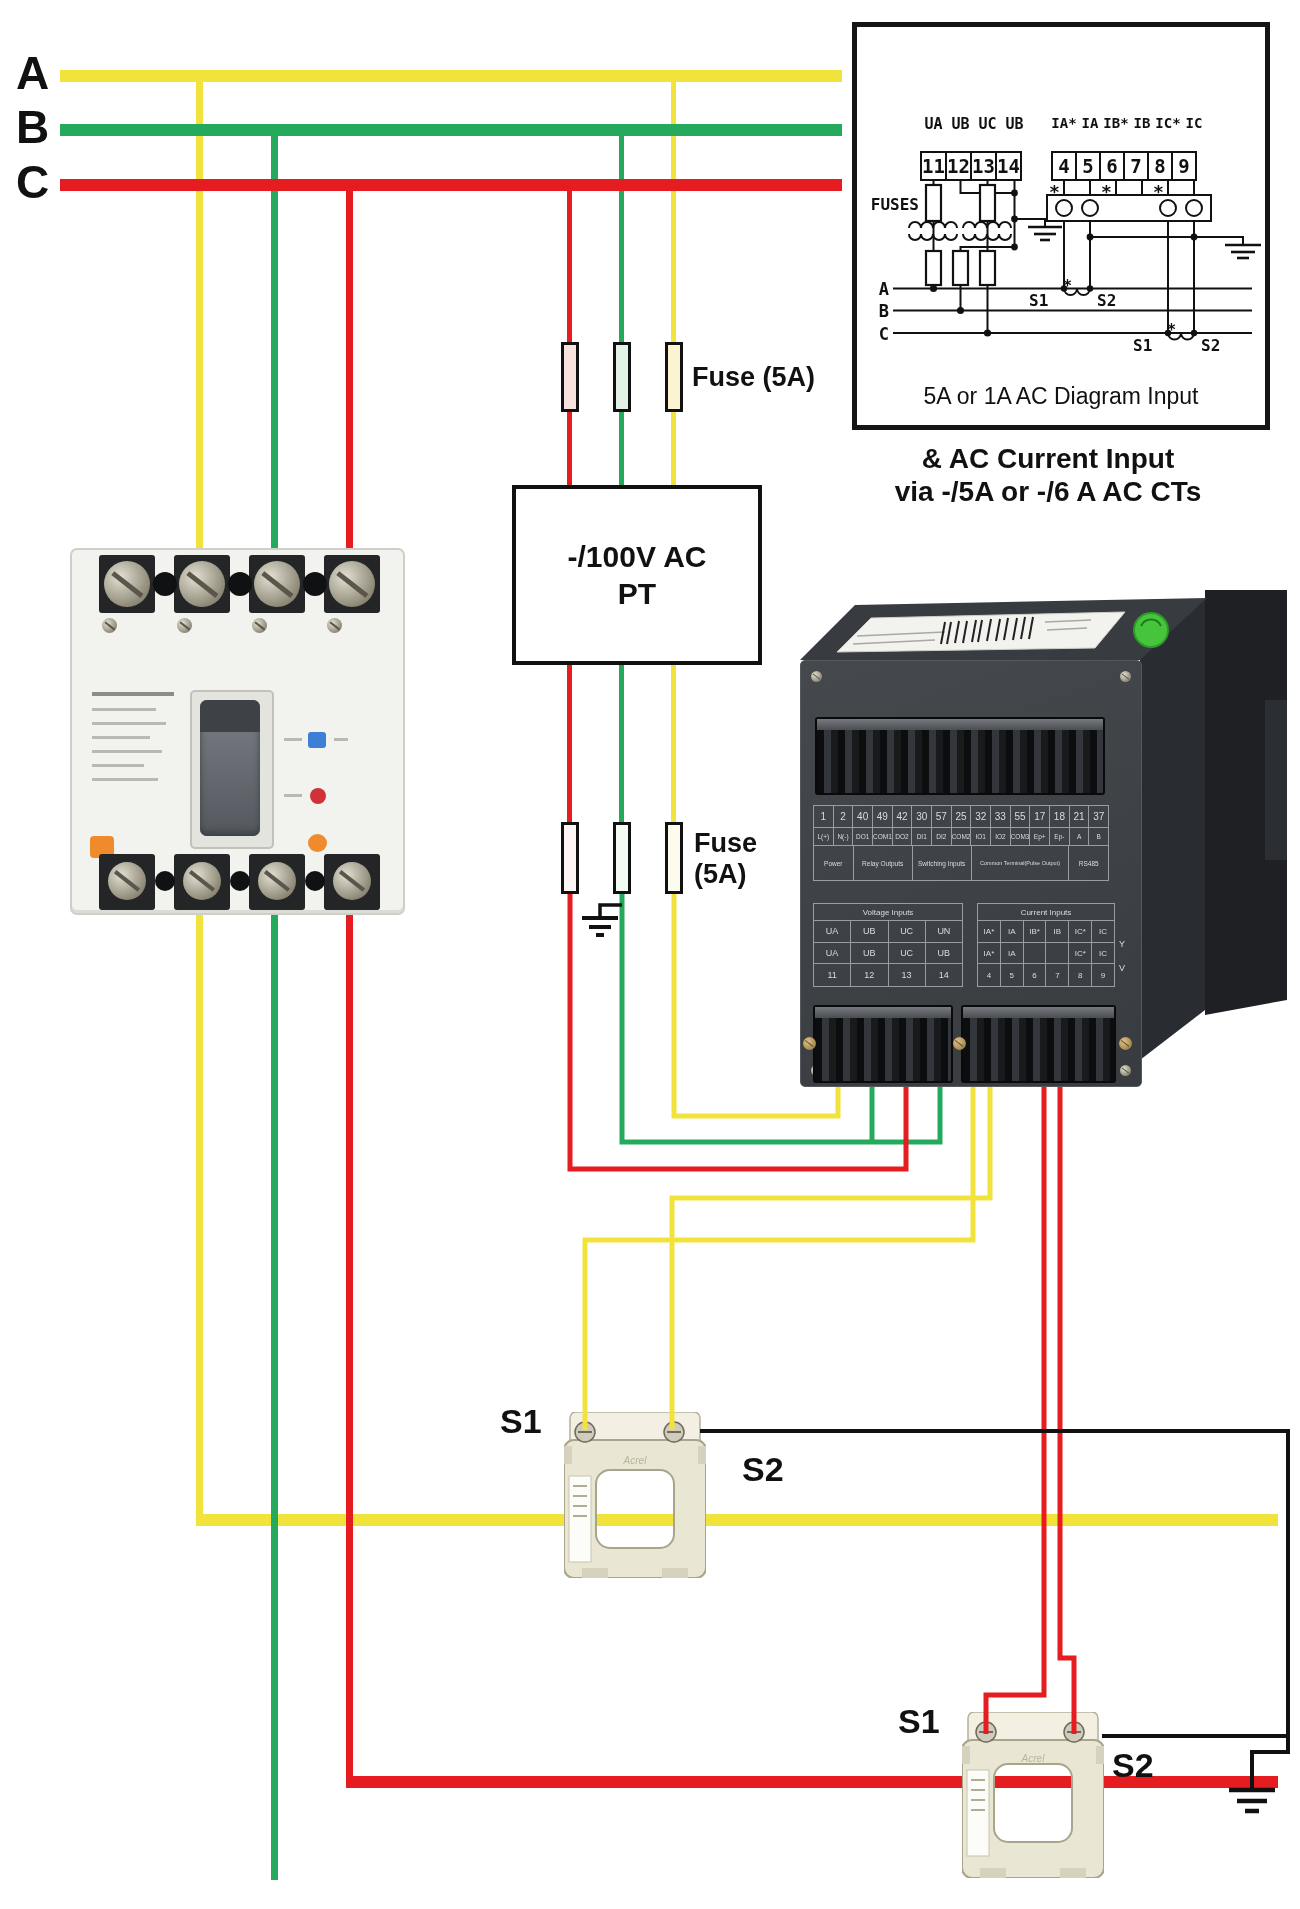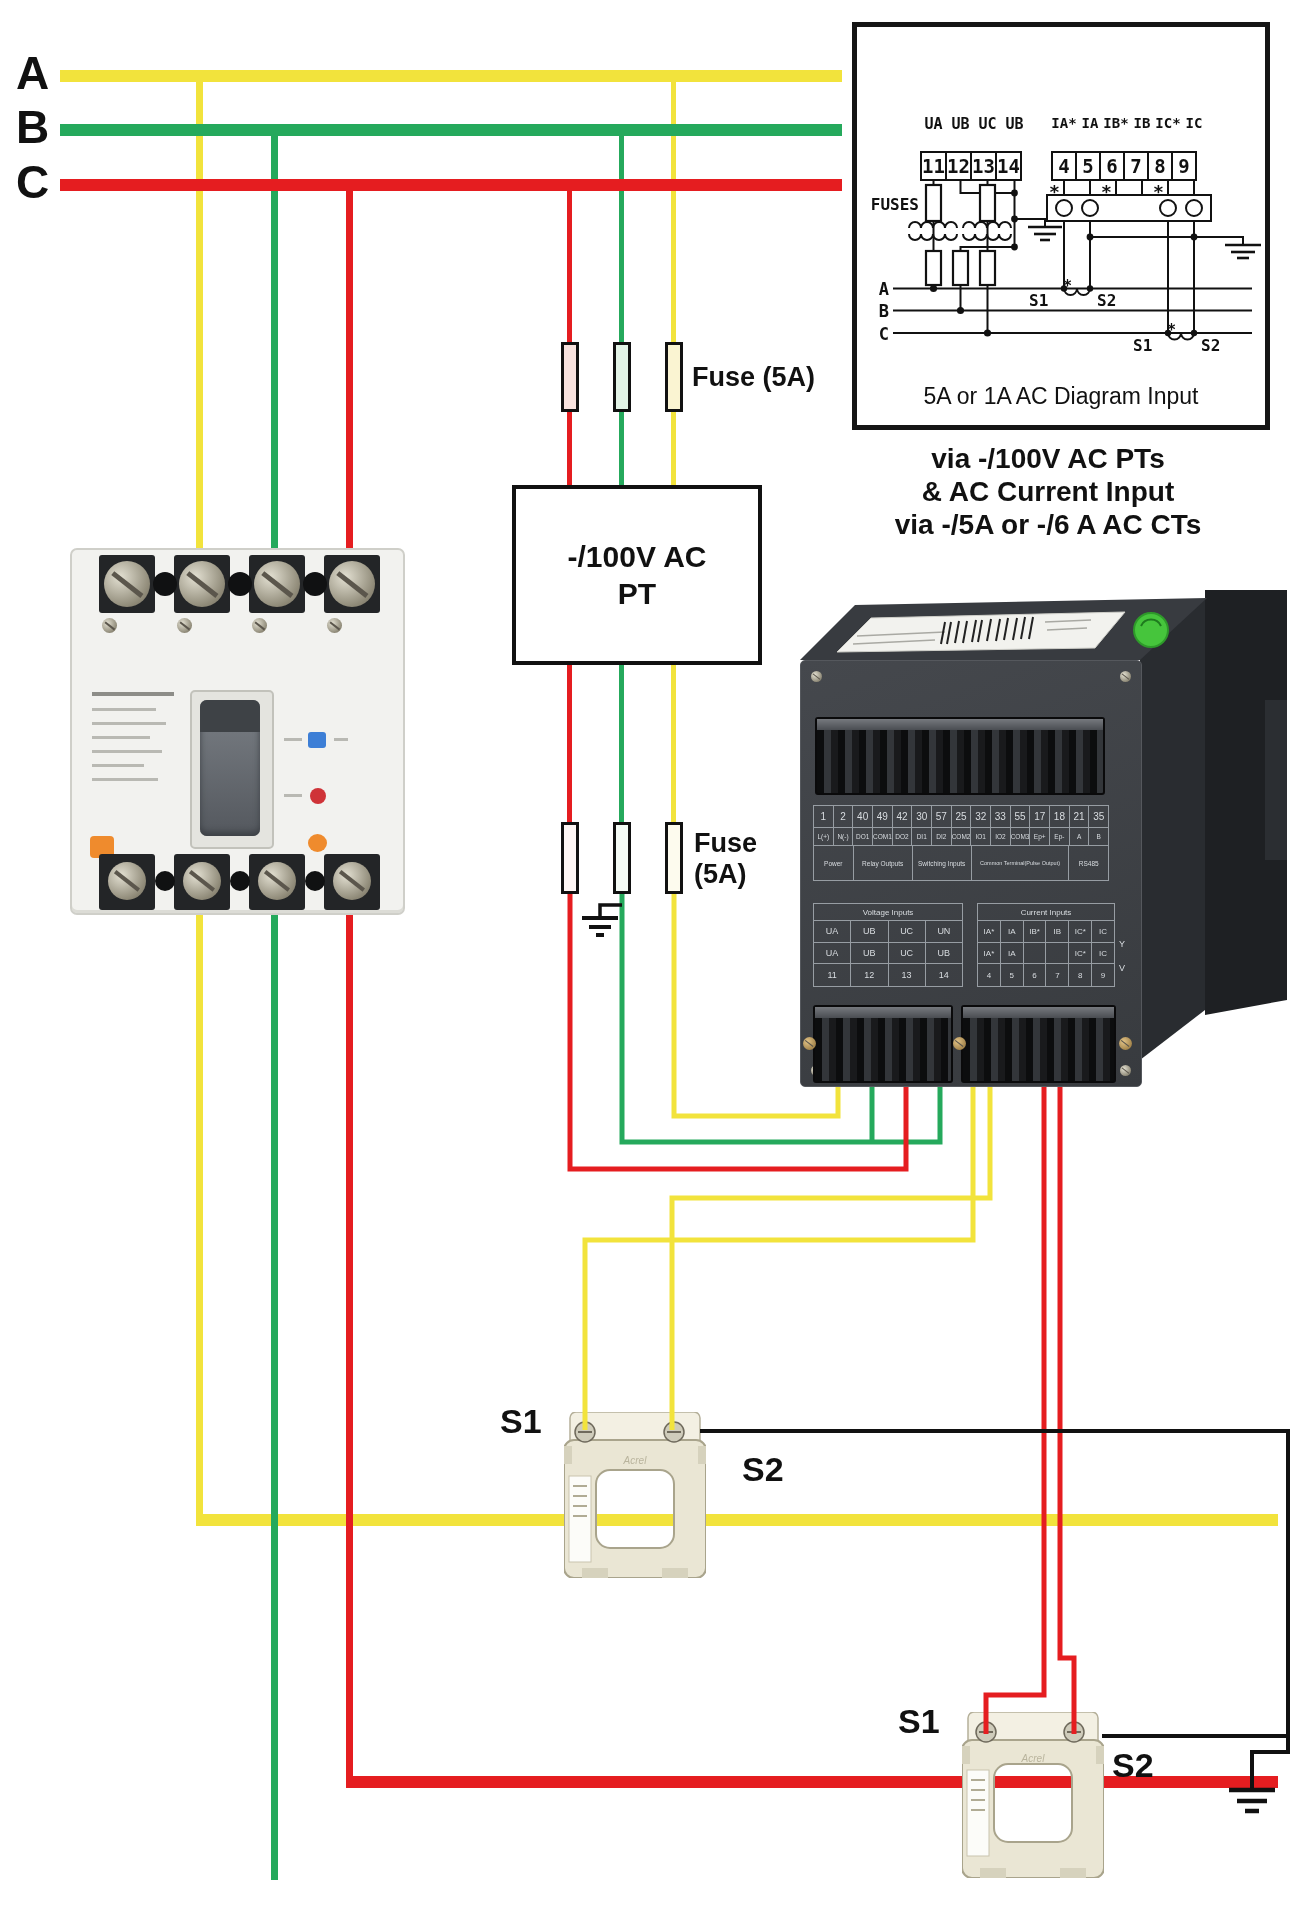--- a/index.html
+++ b/index.html
@@ -354,7 +354,6 @@
 </div>
 
 <div class="titleblock">
-  <div>via -/100V AC PTs</div>
   <div>&amp; AC Current Input</div>
   <div>via -/5A or -/6 A AC CTs</div>
 </div>

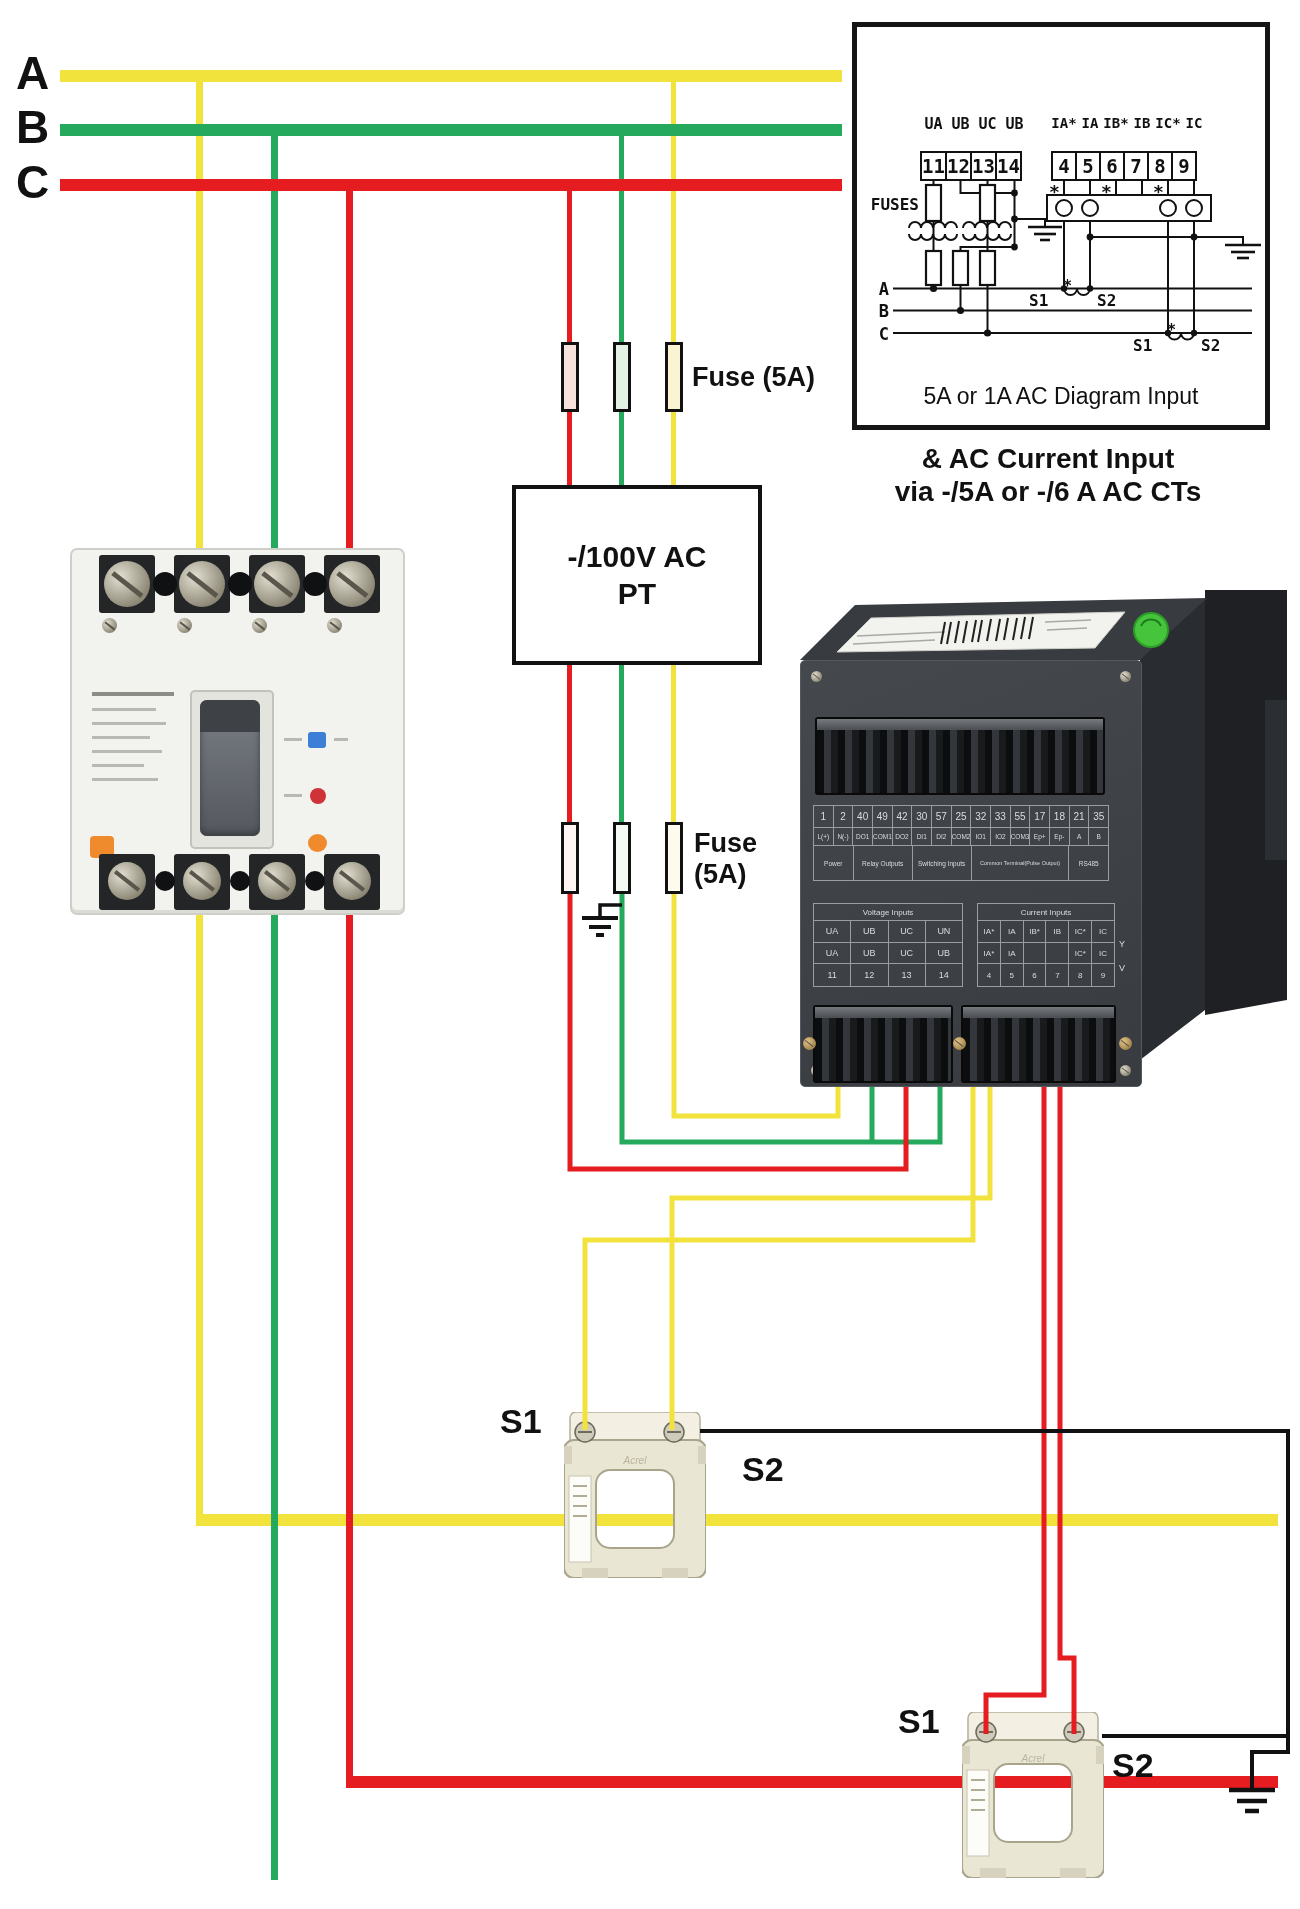--- a/index.html
+++ b/index.html
@@ -413,7 +413,7 @@
       <div class="mcell">17</div>
       <div class="mcell">18</div>
       <div class="mcell">21</div>
-      <div class="mcell">35</div>
+      <div class="mcell">37</div>
     </div>
     <div class="mrow" style="flex:0 0 18px;font-size:6.5px">
       <div class="mcell">L(+)</div>

